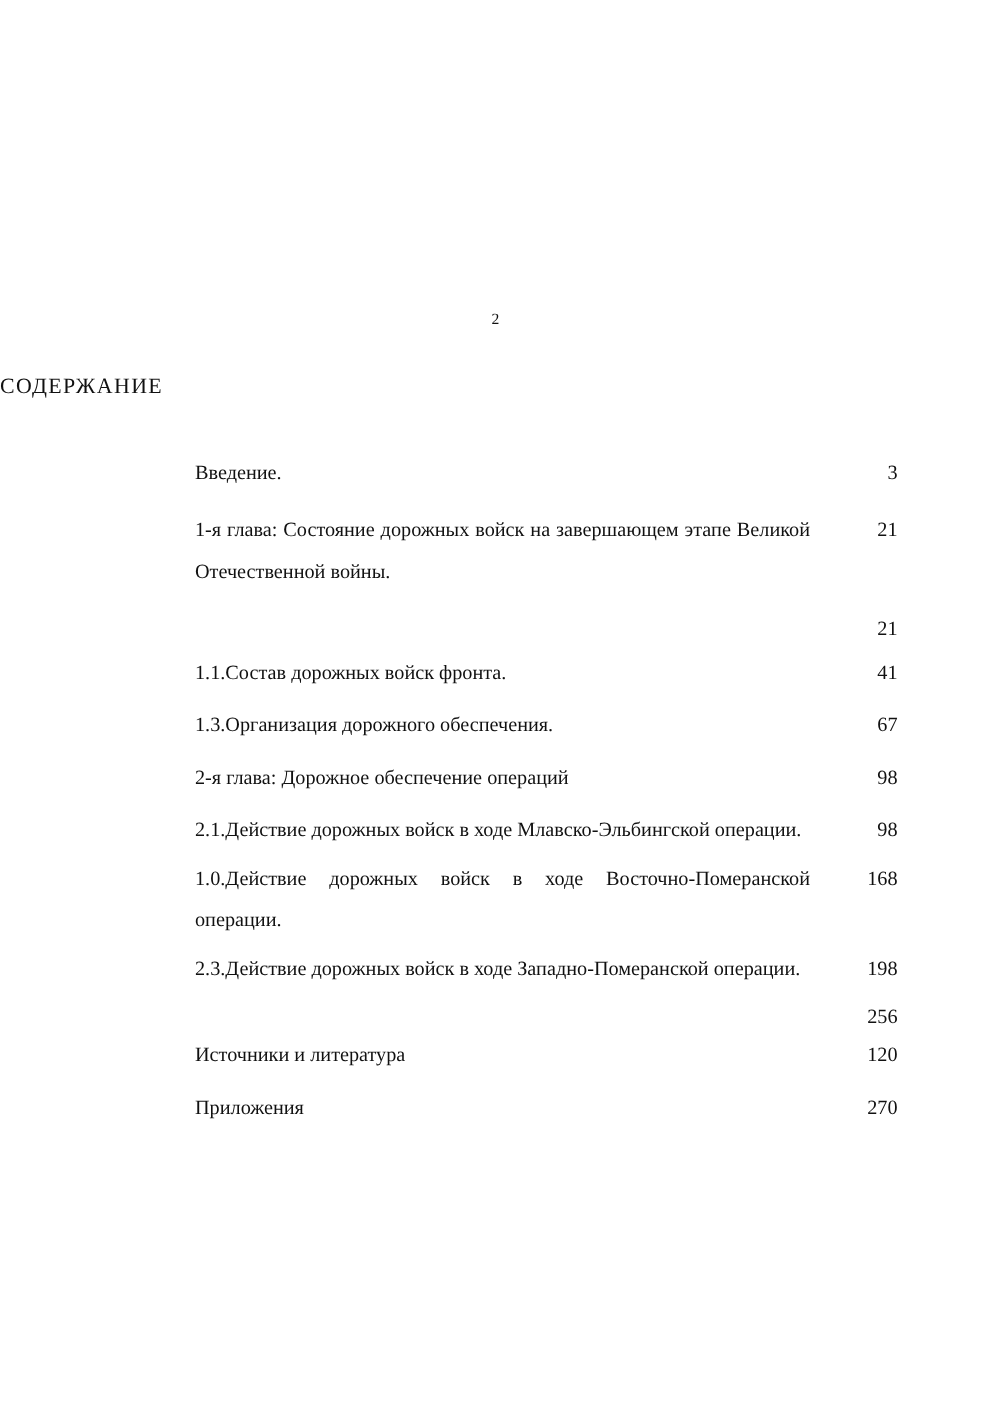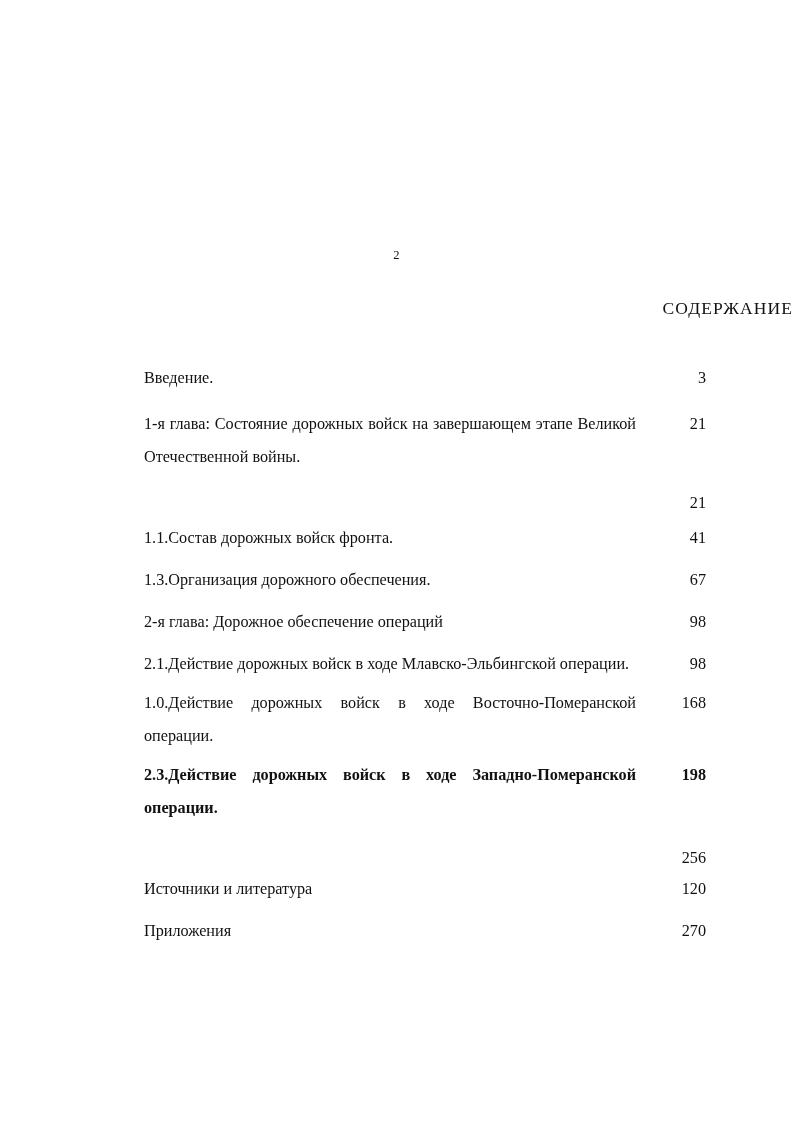--- a/index.html
+++ b/index.html
@@ -37,7 +37,7 @@
     top: 298px;
     left: 0;
     width: 793px;
-    text-align: right;
+    text-align: left;
     font-size: 17.5px;
     letter-spacing: 1.1px;
   }

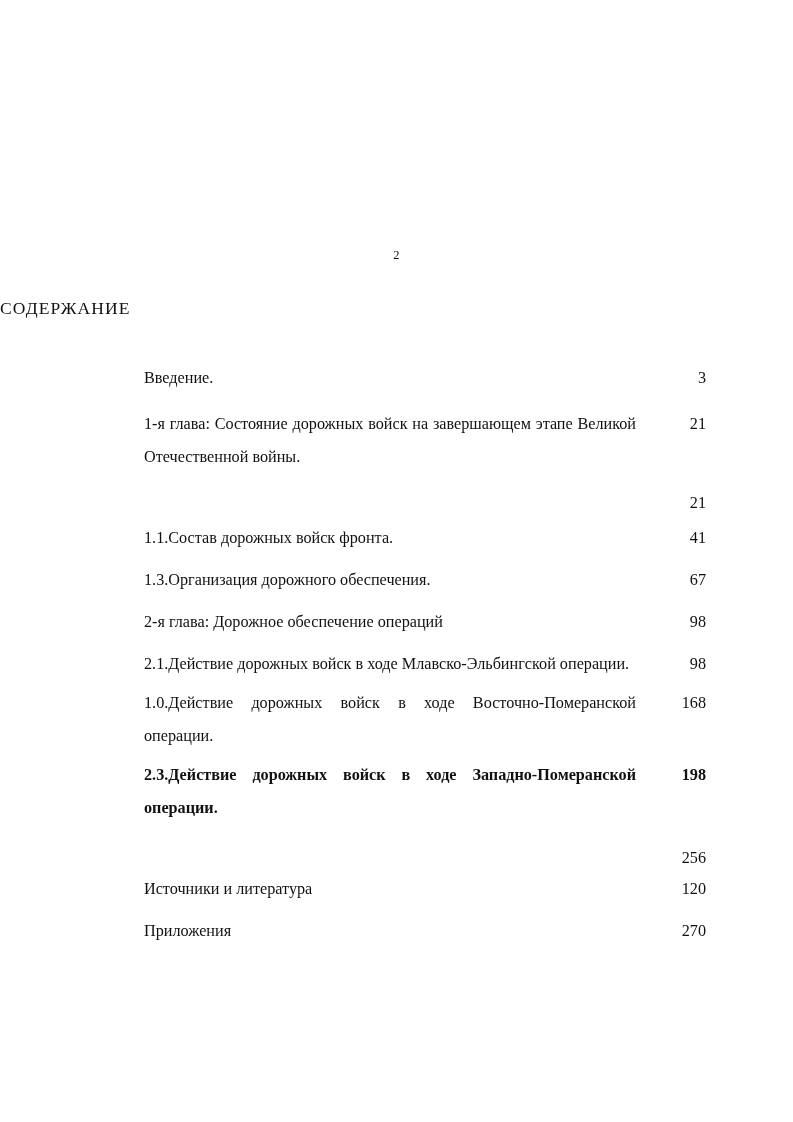--- a/index.html
+++ b/index.html
@@ -44,7 +44,7 @@
   .toc {
     position: absolute;
     top: 362px;
-    left: 144px;
+    left: 156px;
     width: 562px;
   }
   .toc-entry {

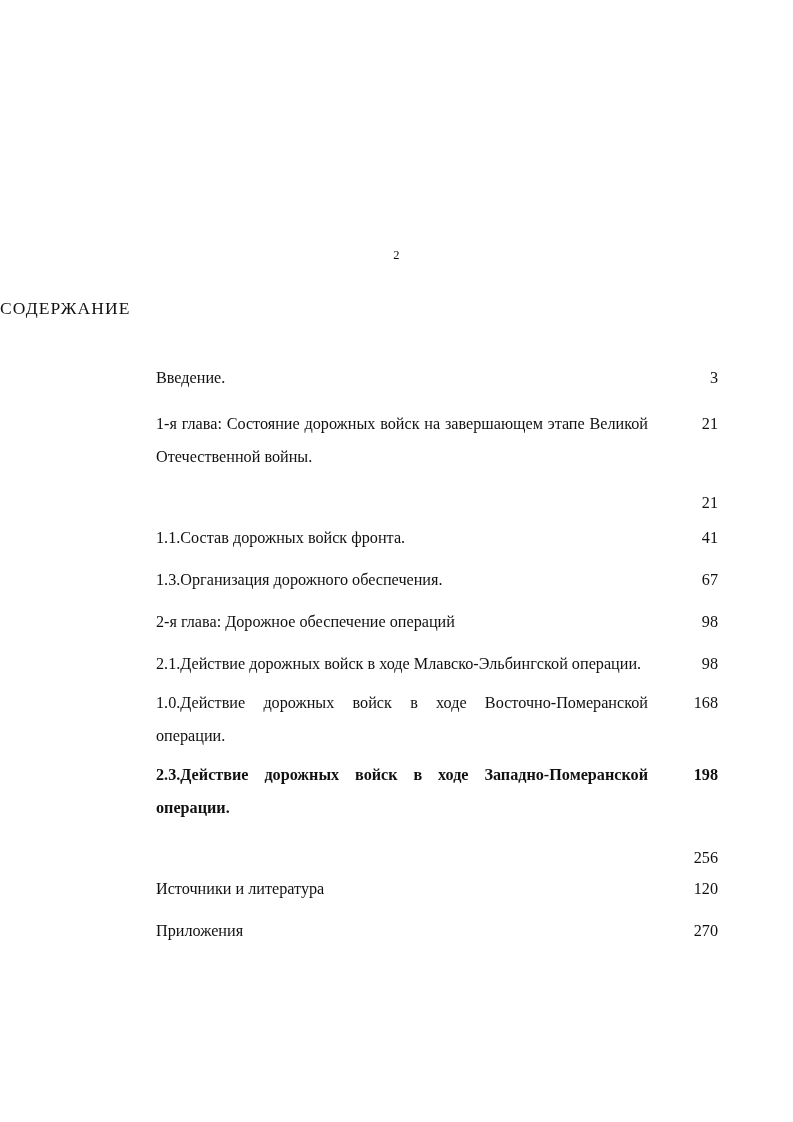--- a/index.html
+++ b/index.html
@@ -75,7 +75,7 @@
   }
   .spacer-small { margin-bottom: 9px; }
   .spacer-tight { margin-bottom: 6px; }
-  .spacer-last { margin-bottom: 17px; font-weight: bold; }
+  .spacer-last { margin-bottom: 5px; }
 </style>
 </head>
 <body>

